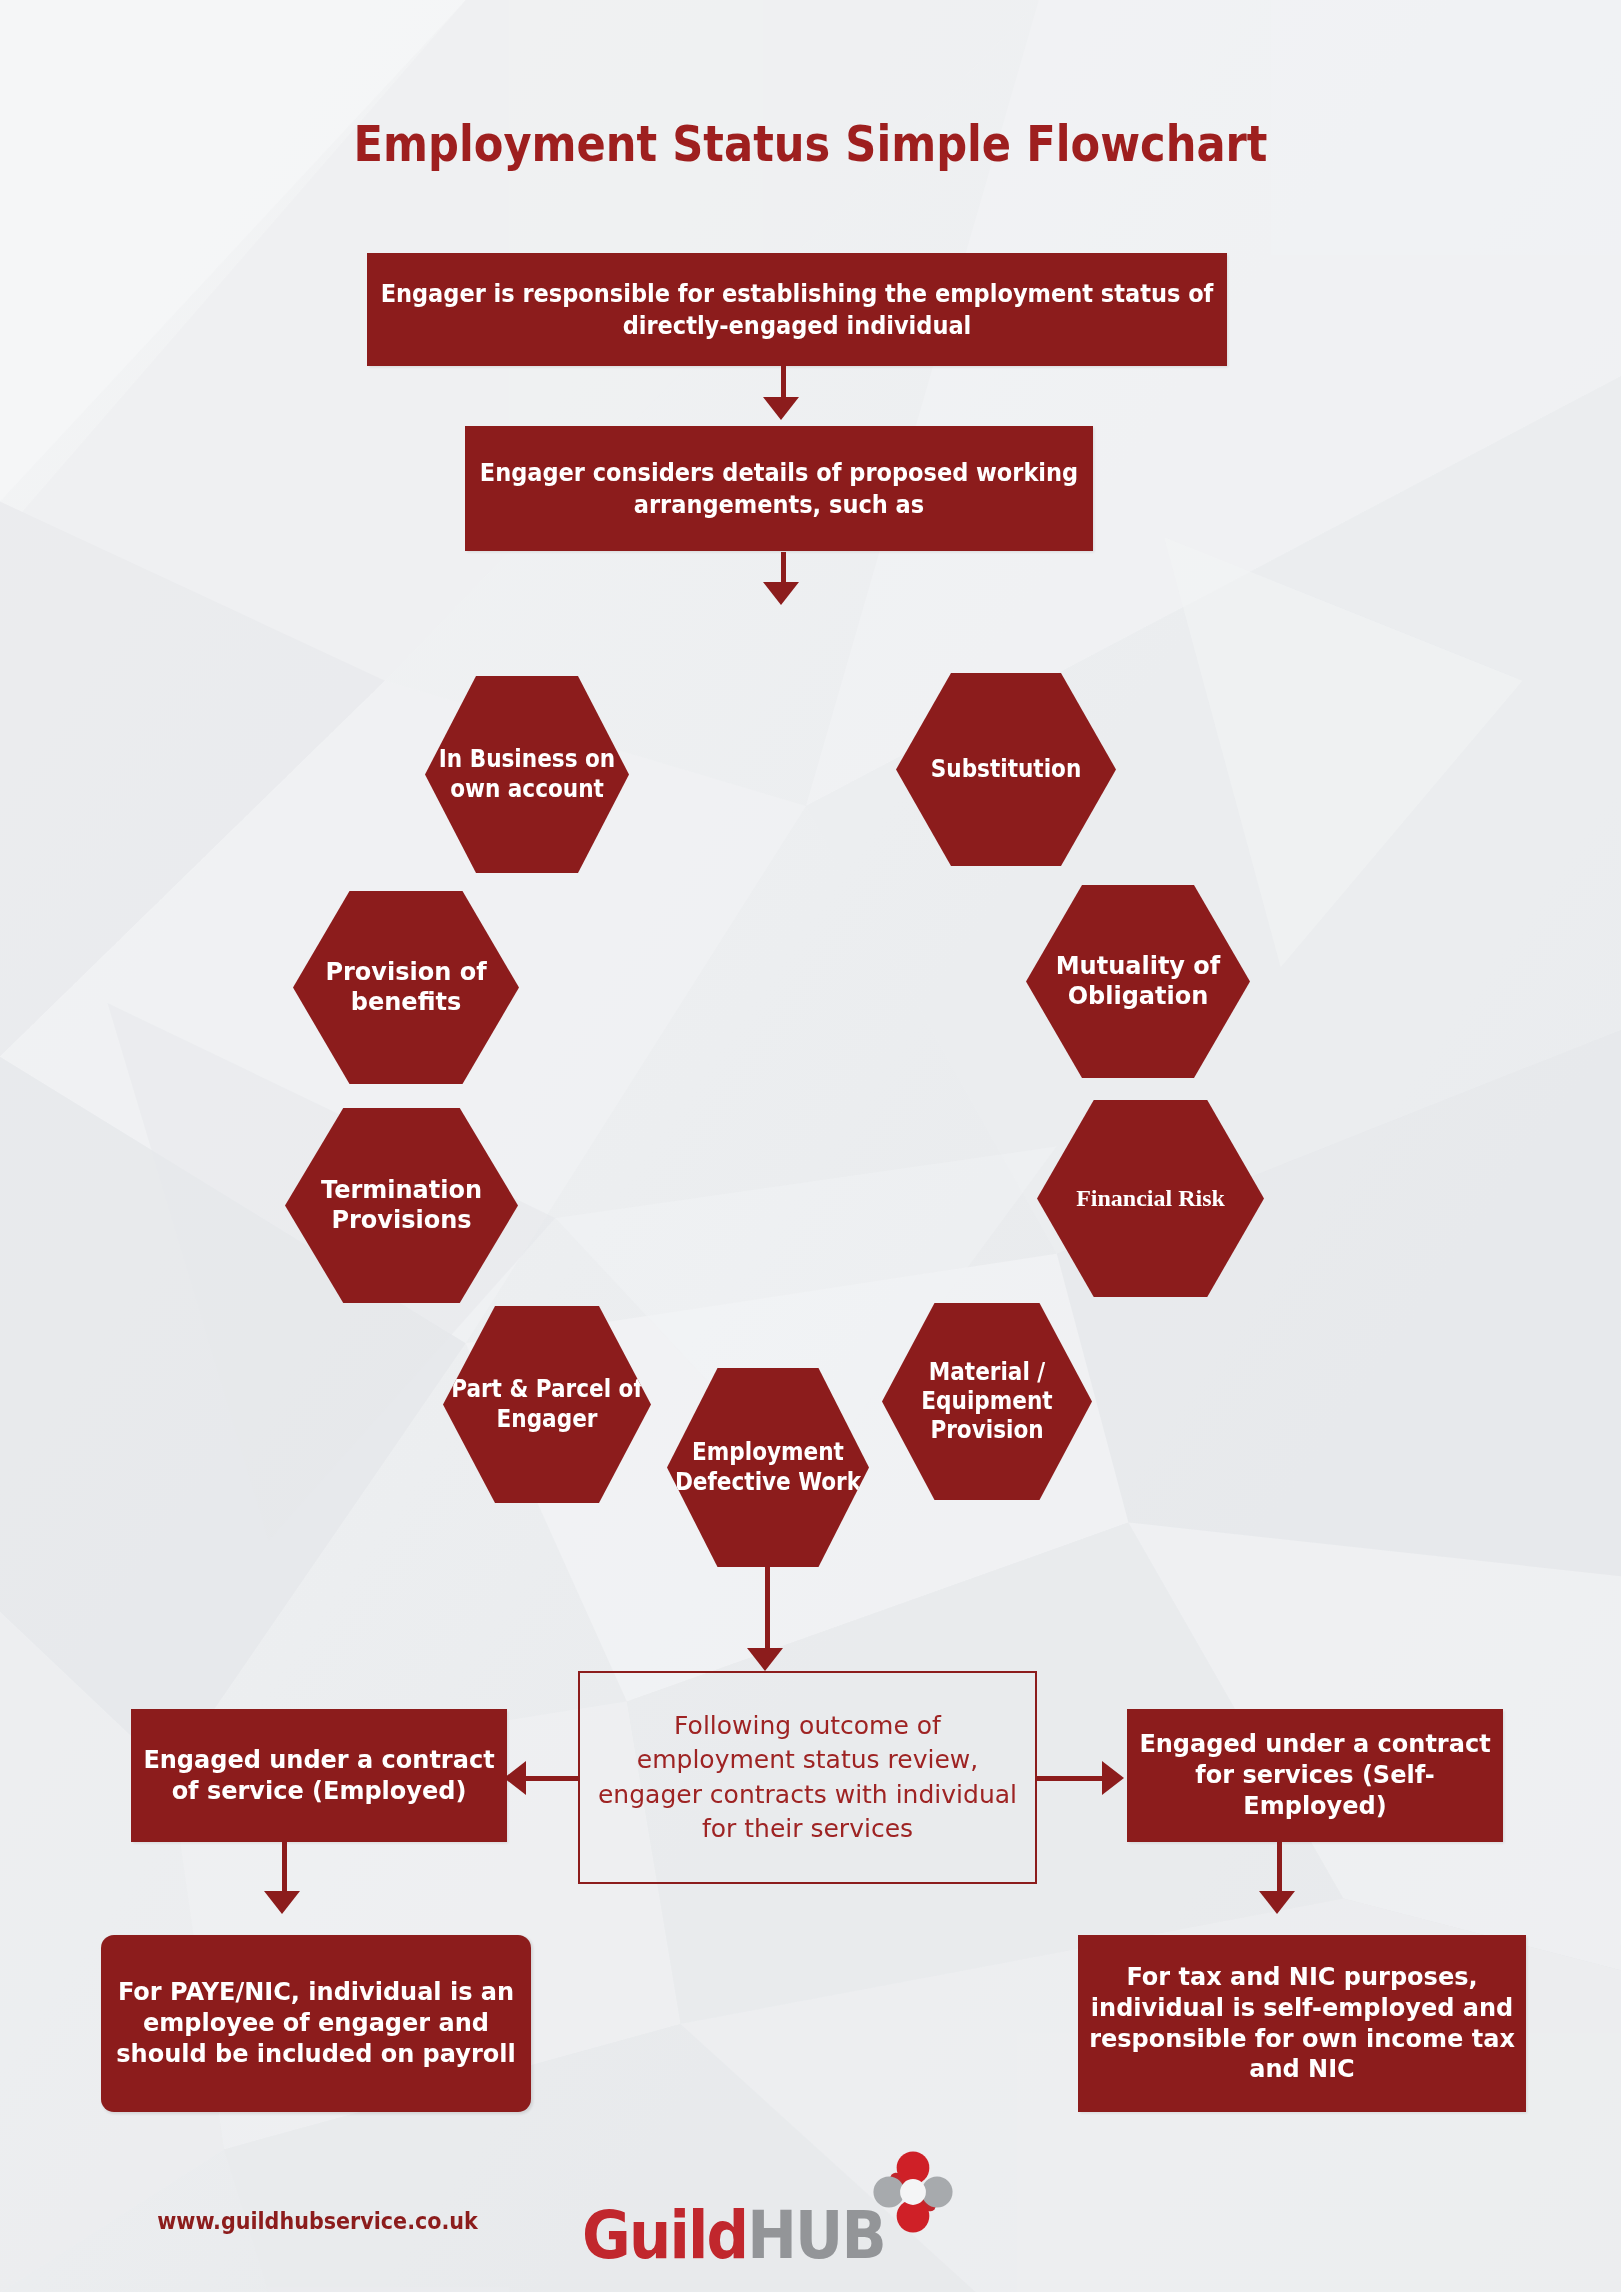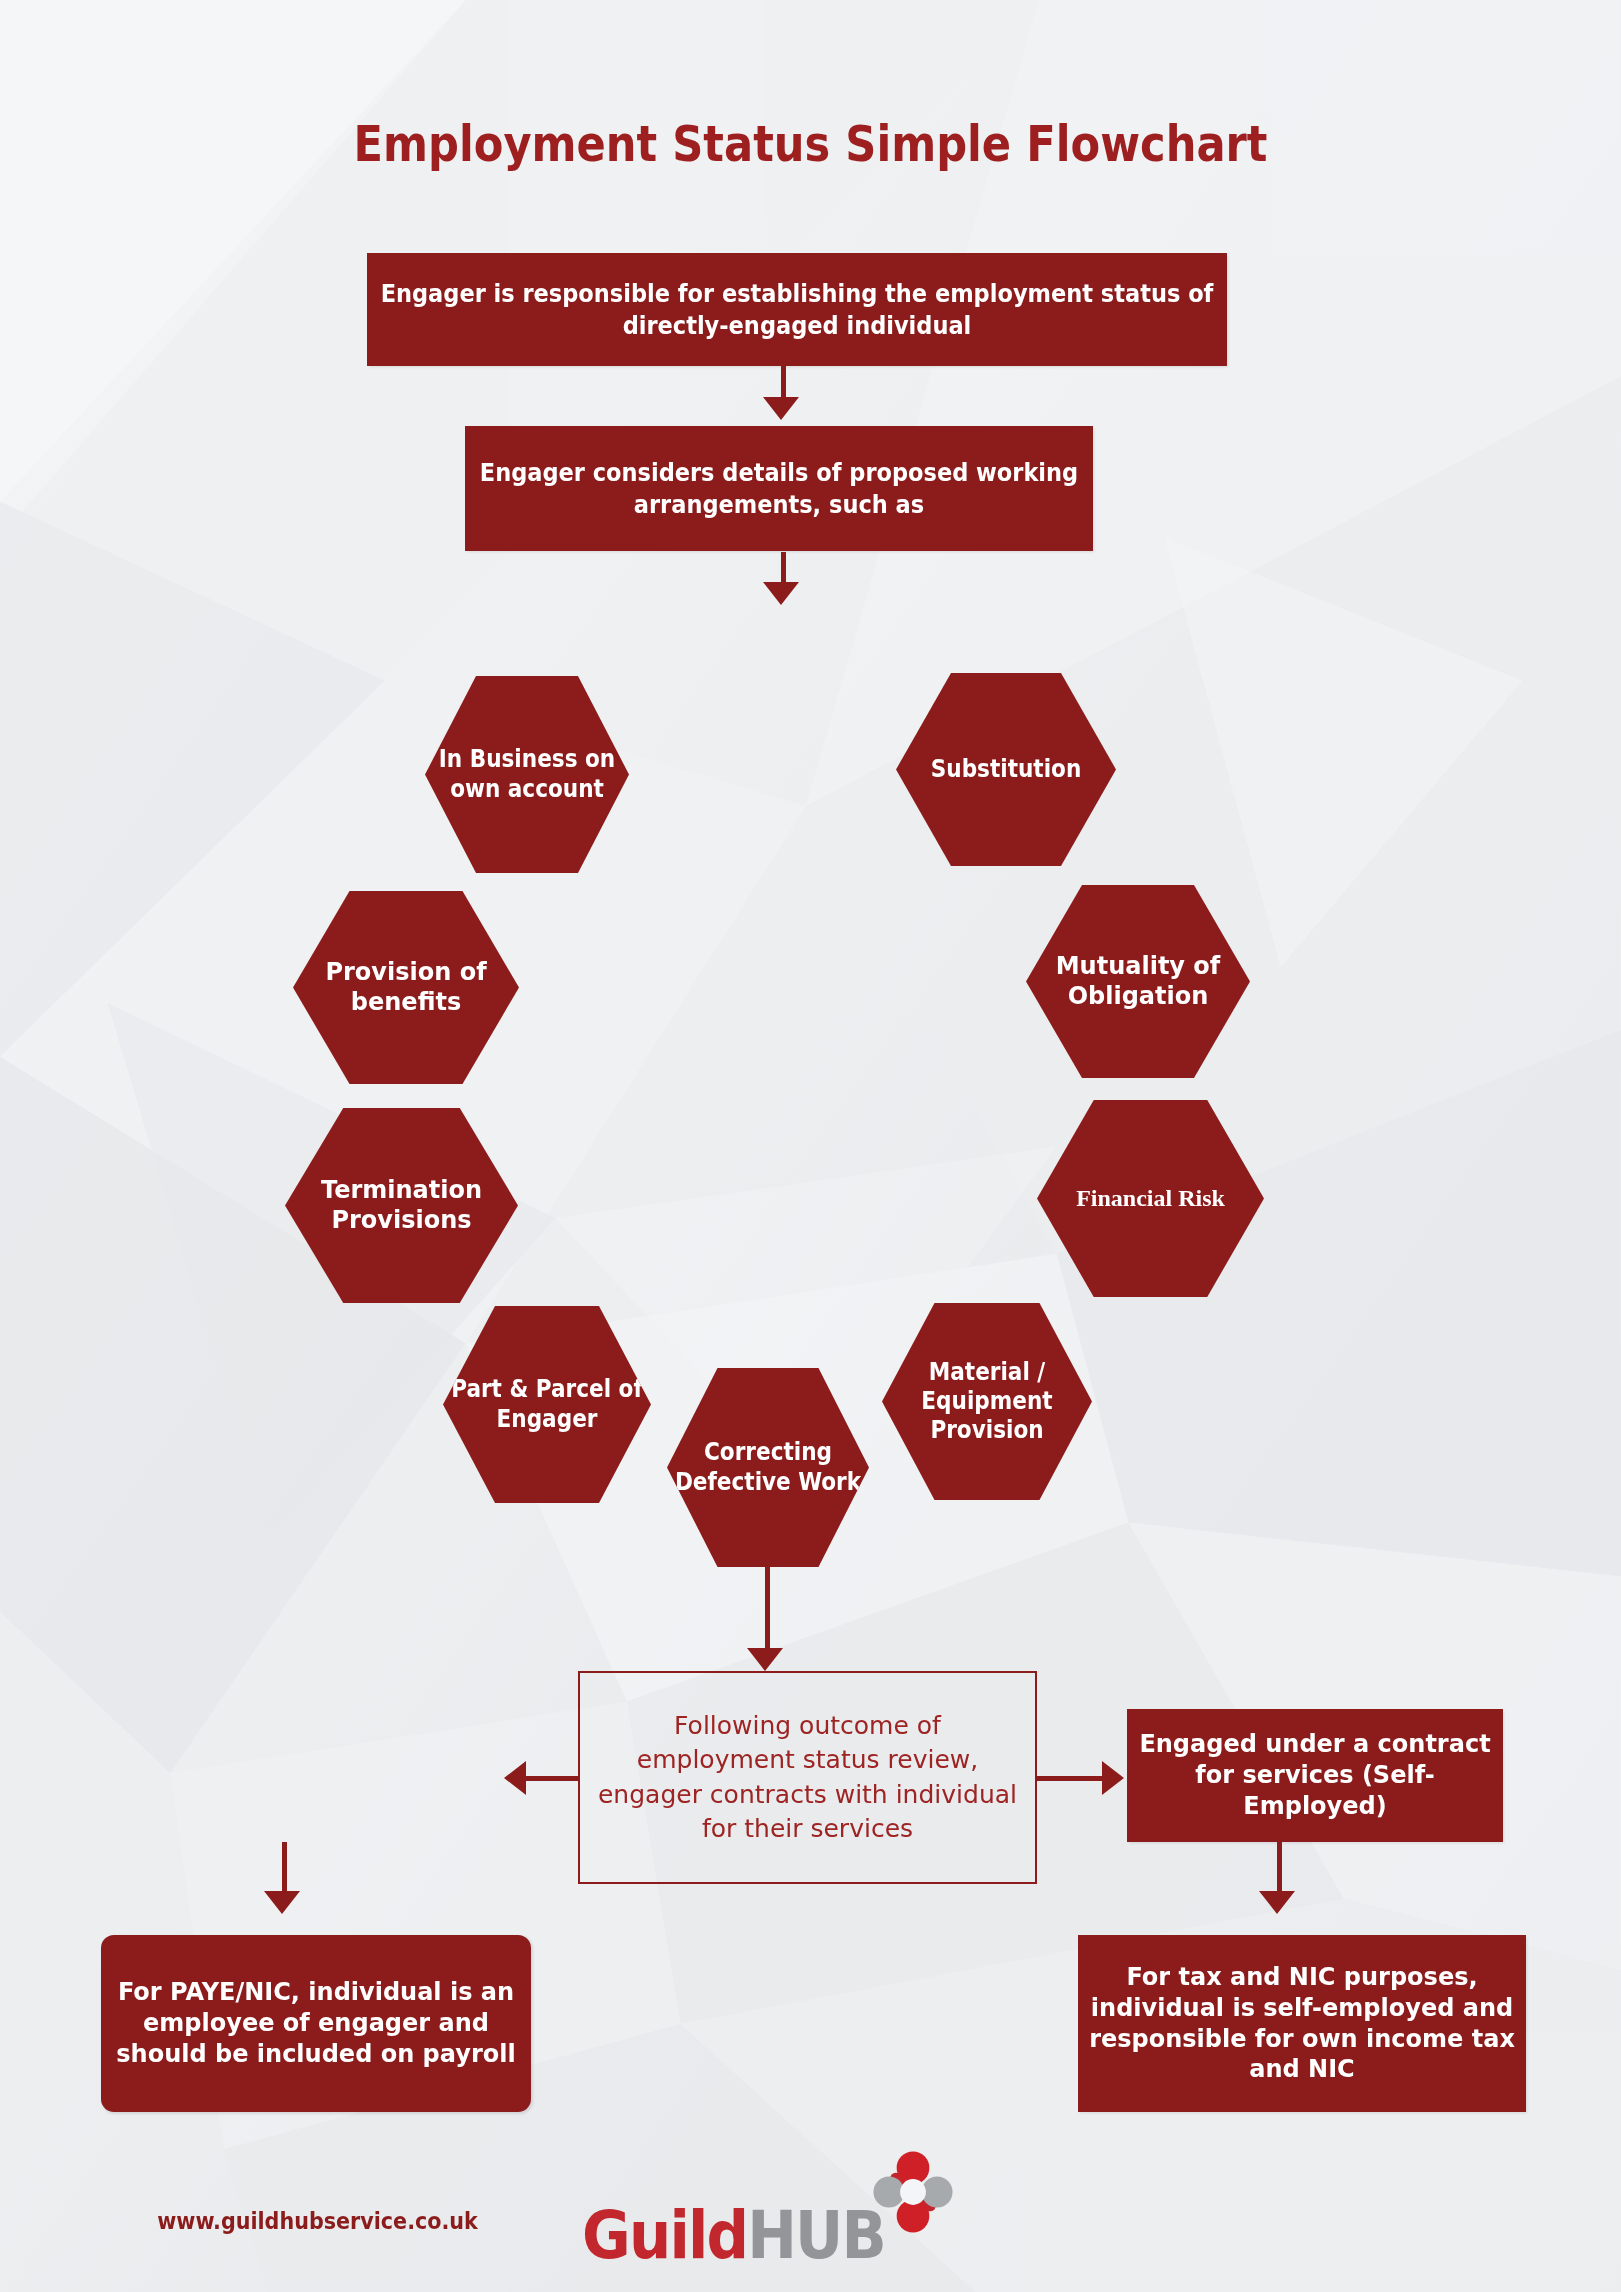--- a/index.html
+++ b/index.html
@@ -190,7 +190,7 @@
   </div>
 
   <div class="hex cond" style="left:667px; top:1368px; width:202px; height:199px; font-size:24px;">
-    <span>Correcting Defective Work</span>
+    <span>Employment Defective Work</span>
   </div>
 
   <div class="hex cond" style="left:443px; top:1306px; width:208px; height:197px; font-size:24px;">

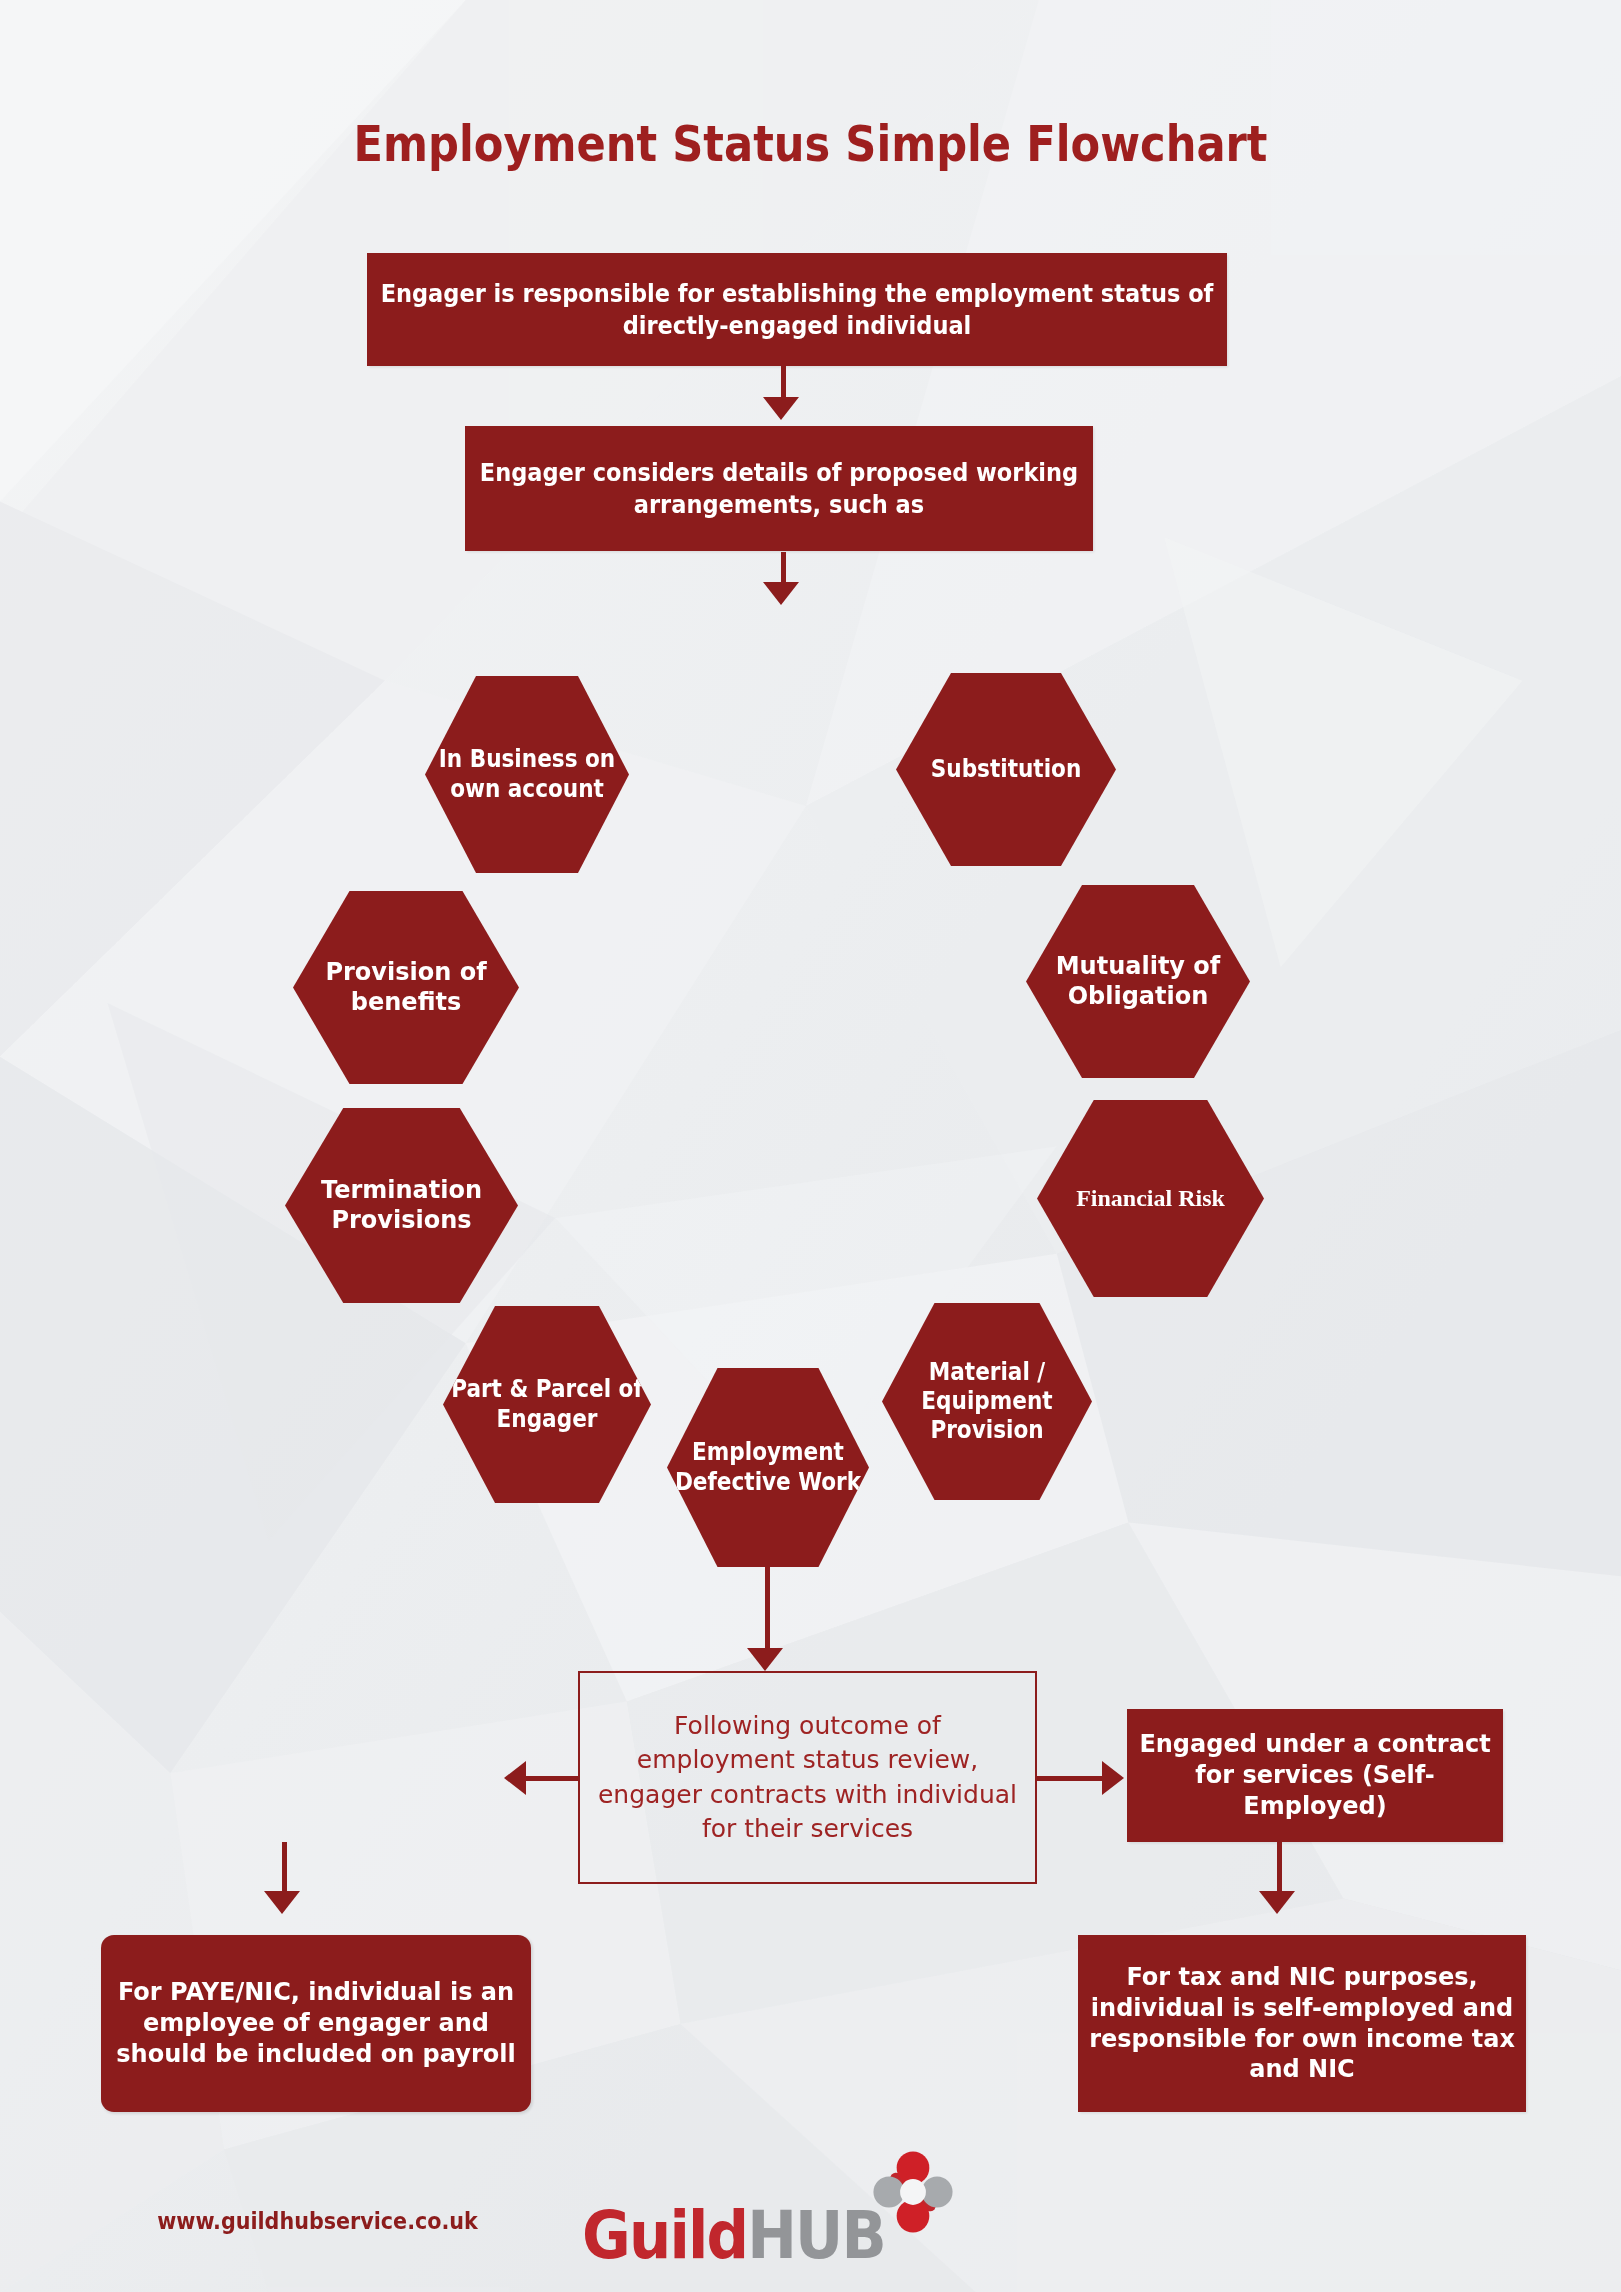--- a/index.html
+++ b/index.html
@@ -220,6 +220,7 @@
   <div class="arrow-h" style="left:1036px; top:1776px; width:68px;"></div>
   <div class="head-r" style="left:1102px; top:1761px;"></div>
 
+  <div class="abs redbox wide" id="box-employed">Engaged under a contract of service (Employed)</div>
   <div class="abs redbox wide" id="box-selfemployed">Engaged under a contract for services (Self-Employed)</div>
 
   <div class="arrow-v" style="left:282px; top:1842px; height:54px;"></div>

